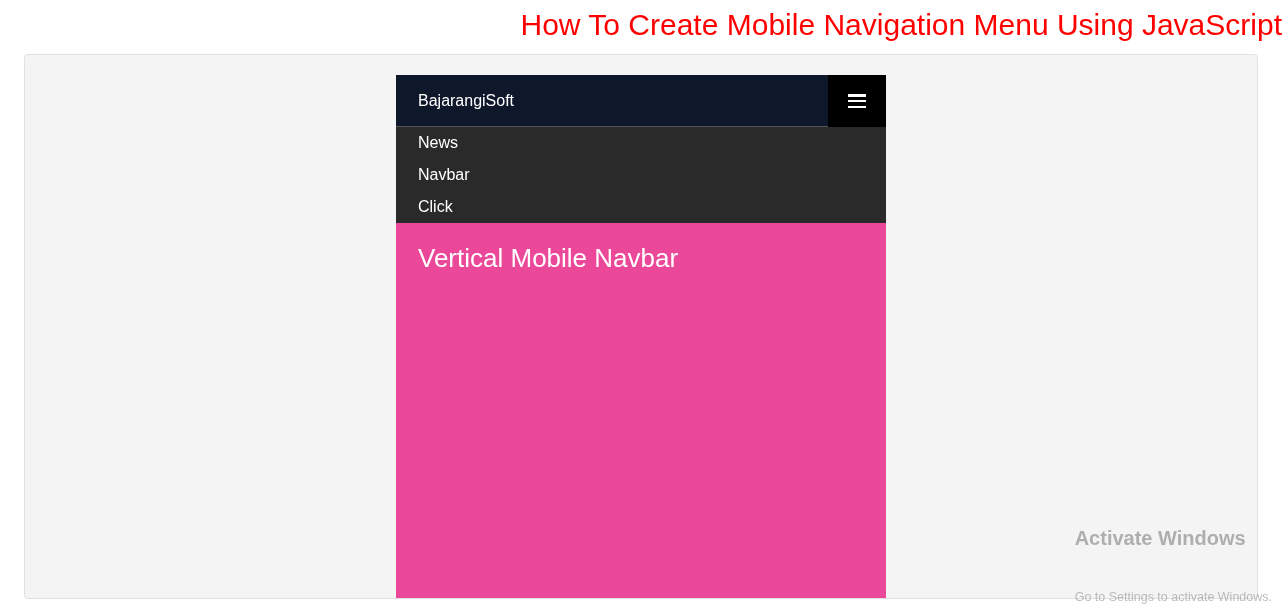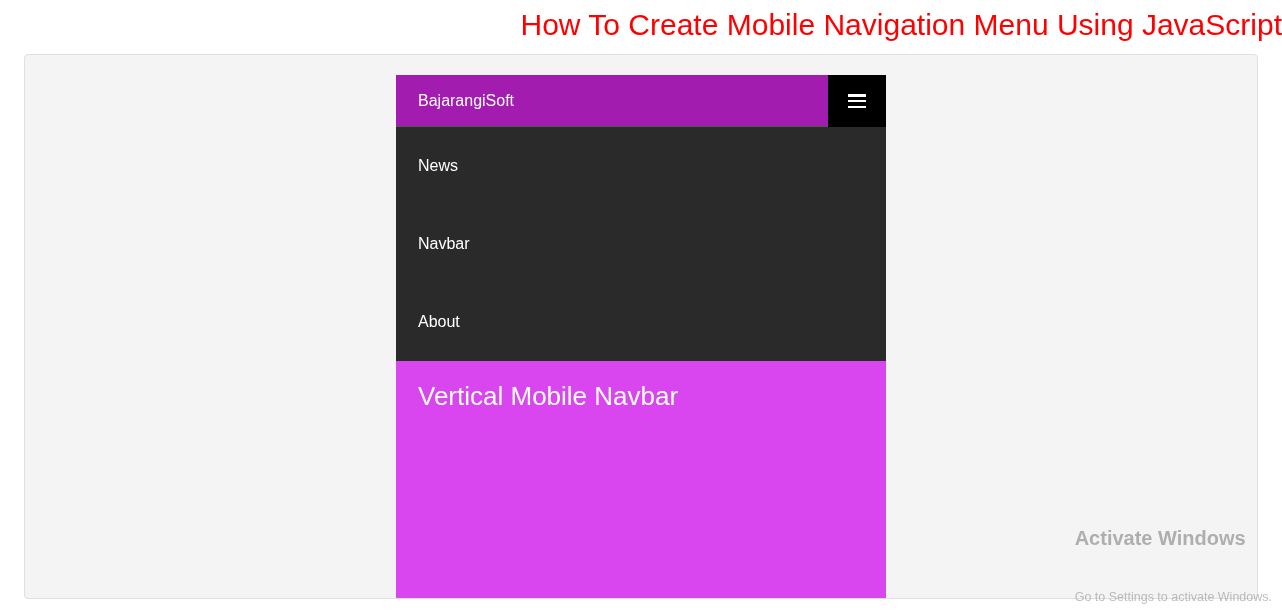--- a/index.html
+++ b/index.html
@@ -43,7 +43,7 @@
     }
     .brand {
       flex: 1;
-      background: #a21caf;
+      background: #0f172a;
       color: #ffffff;
       display: flex;
       align-items: center;

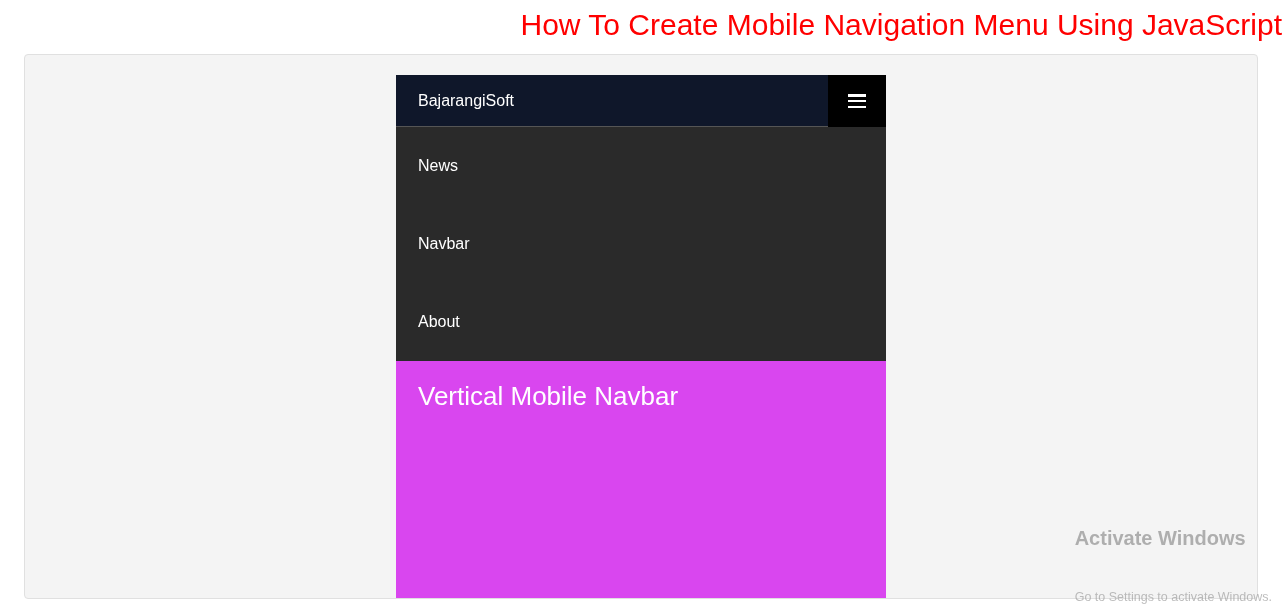--- a/index.html
+++ b/index.html
@@ -78,7 +78,7 @@
     }
     .nav-link {
       color: #ffffff;
-      padding: 30px 22px;
+      padding: 7px 22px;
       font-size: 16px;
       cursor: pointer;
     }

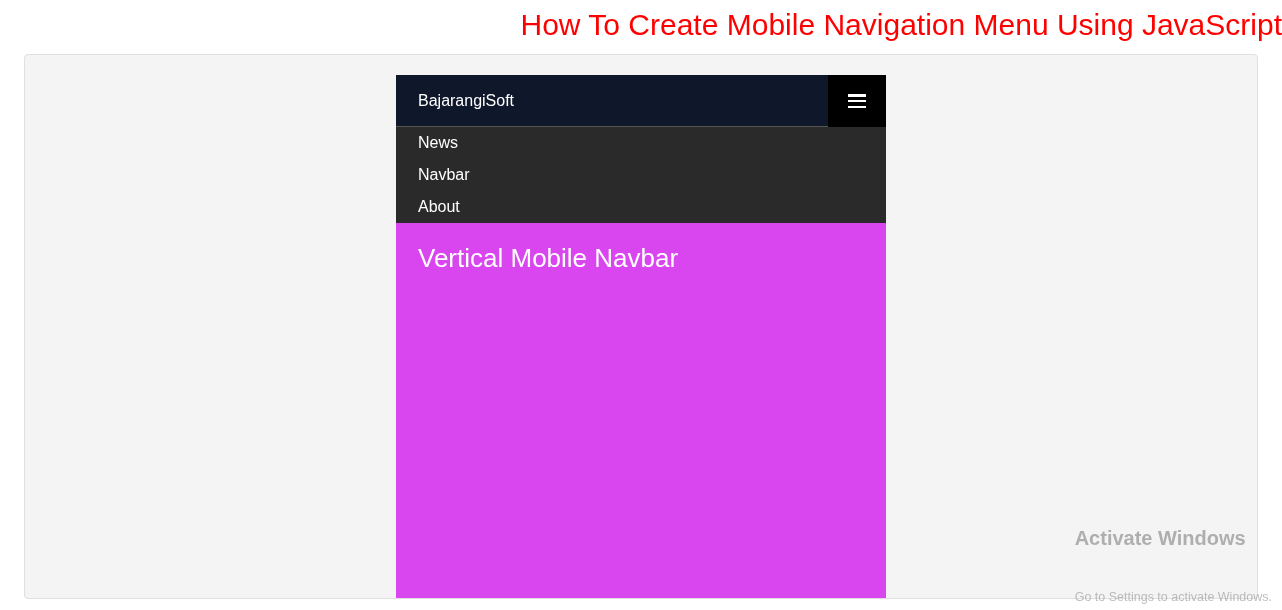--- a/index.html
+++ b/index.html
@@ -141,7 +141,7 @@
     <div class="nav-links">
       <div class="nav-link">News</div>
       <div class="nav-link">Navbar</div>
-      <div class="nav-link">About</div>
+      <div class="nav-link">Click</div>
     </div>
 
     <div class="content">

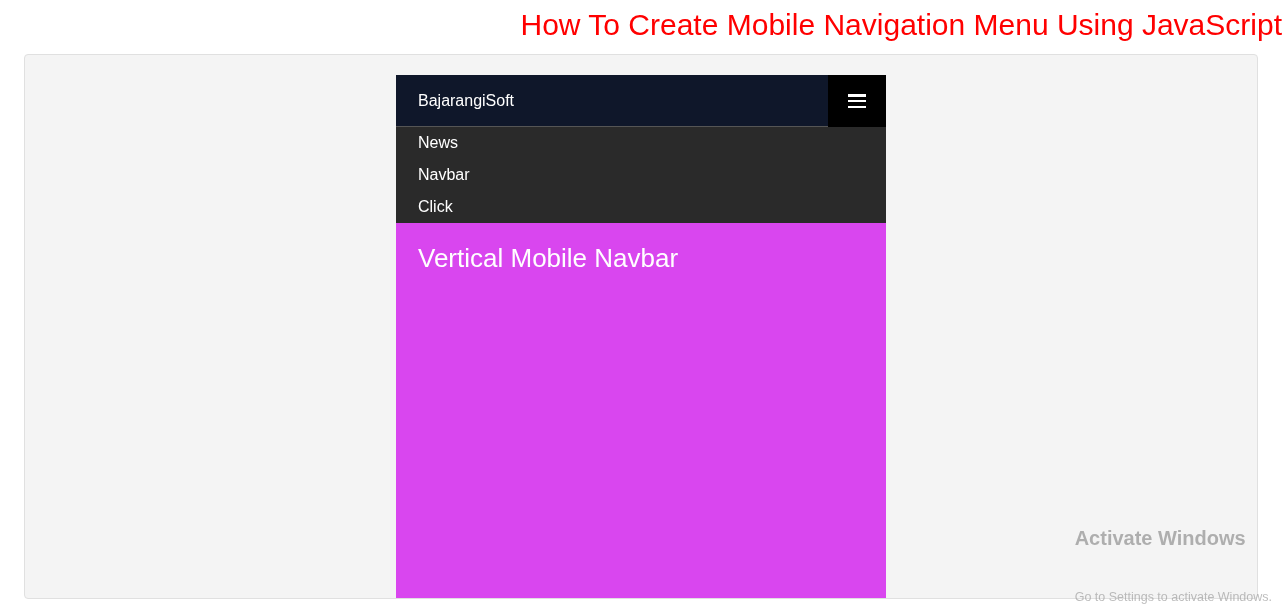--- a/index.html
+++ b/index.html
@@ -83,7 +83,7 @@
       cursor: pointer;
     }
     .content {
-      background: #d946ef;
+      background: #ec4899;
       color: #ffffff;
       flex: 1;
       padding: 20px 22px;

